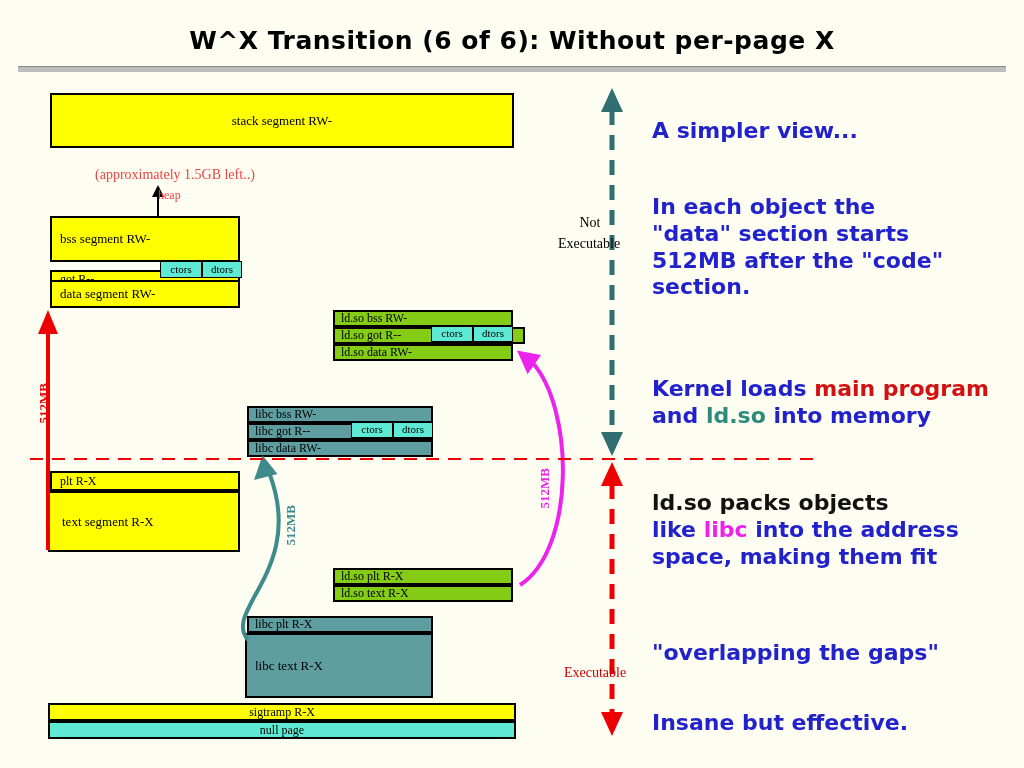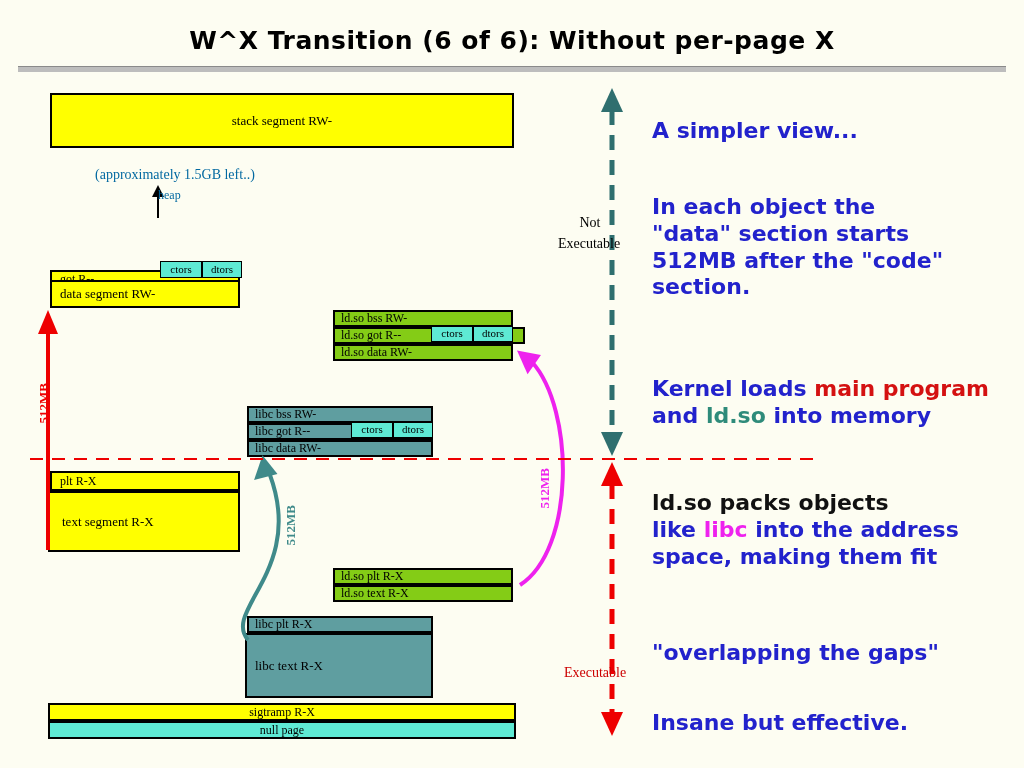--- a/index.html
+++ b/index.html
@@ -42,7 +42,7 @@
   .white{background:#5eead4;}
   .thin{border-width:1px;}
 
-  .lbl{font-family:"Liberation Serif", serif;font-size:14px;color:#0369a1;}
+  .lbl{font-family:"Liberation Serif", serif;font-size:14px;color:#ef4444;}
   .small{font-size:12px;}
 
   

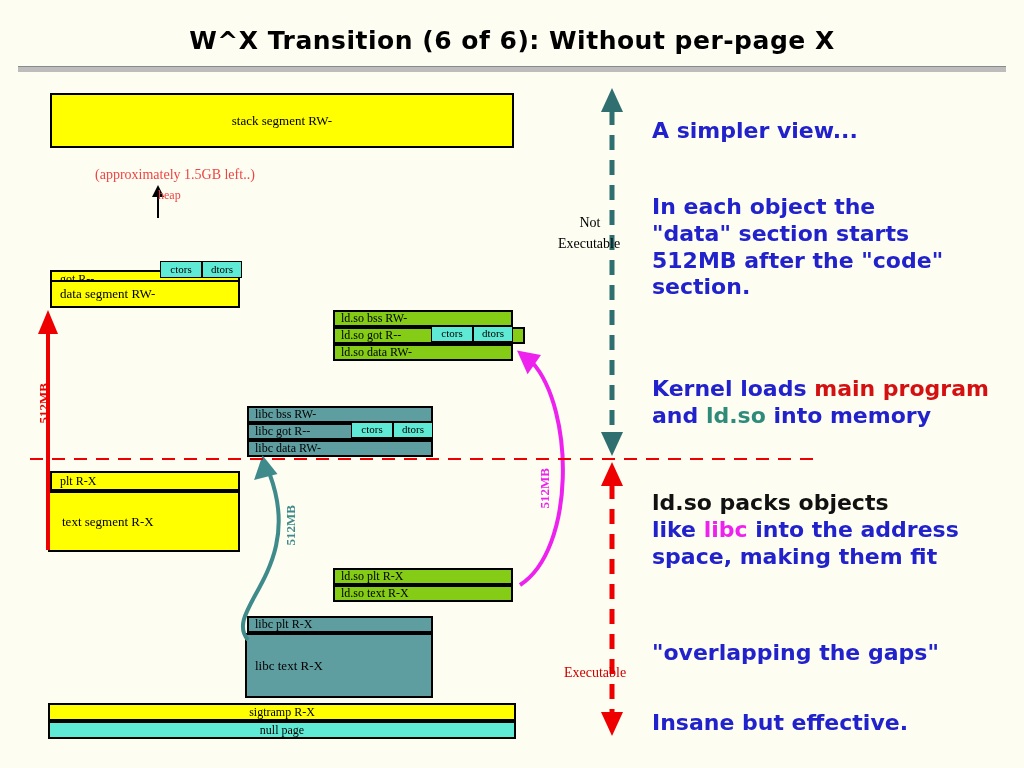--- a/index.html
+++ b/index.html
@@ -92,6 +92,7 @@
   </svg>
   <div class="abs lbl small" style="left:158px;top:188px;">heap</div>
 
+  <div class="abs blk yellow" style="left:50px;top:216px;width:190px;height:46px;justify-content:flex-start;padding-left:8px;">bss segment RW-</div>
   <div class="abs blk yellow" style="left:50px;top:262px;width:190px;height:18px;justify-content:flex-start;padding-left:8px;font-size:12px;margin-top:8px;">got R--</div>
   <div class="abs blk white thin" style="left:160px;top:261px;width:42px;height:17px;font-size:11px;">ctors</div>
   <div class="abs blk white thin" style="left:202px;top:261px;width:40px;height:17px;font-size:11px;">dtors</div>

